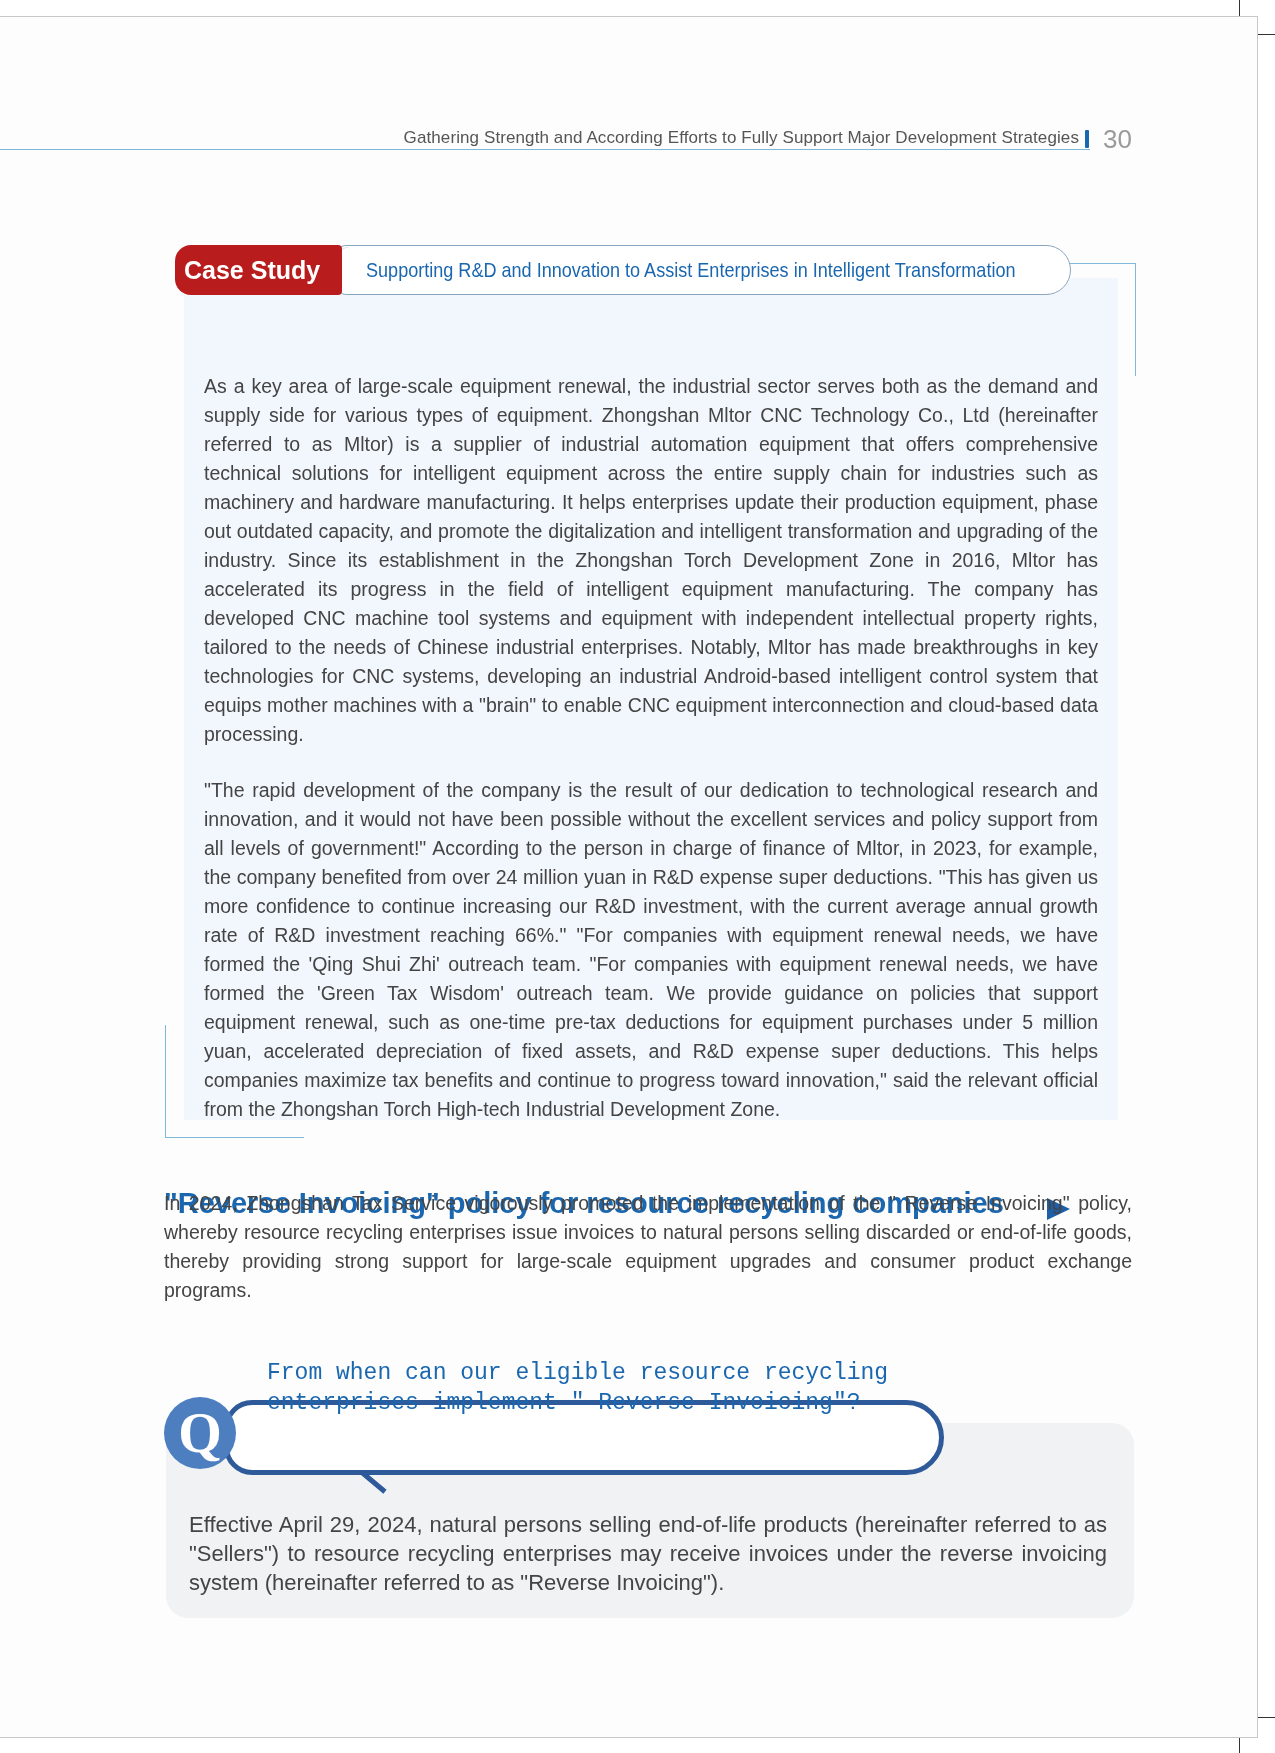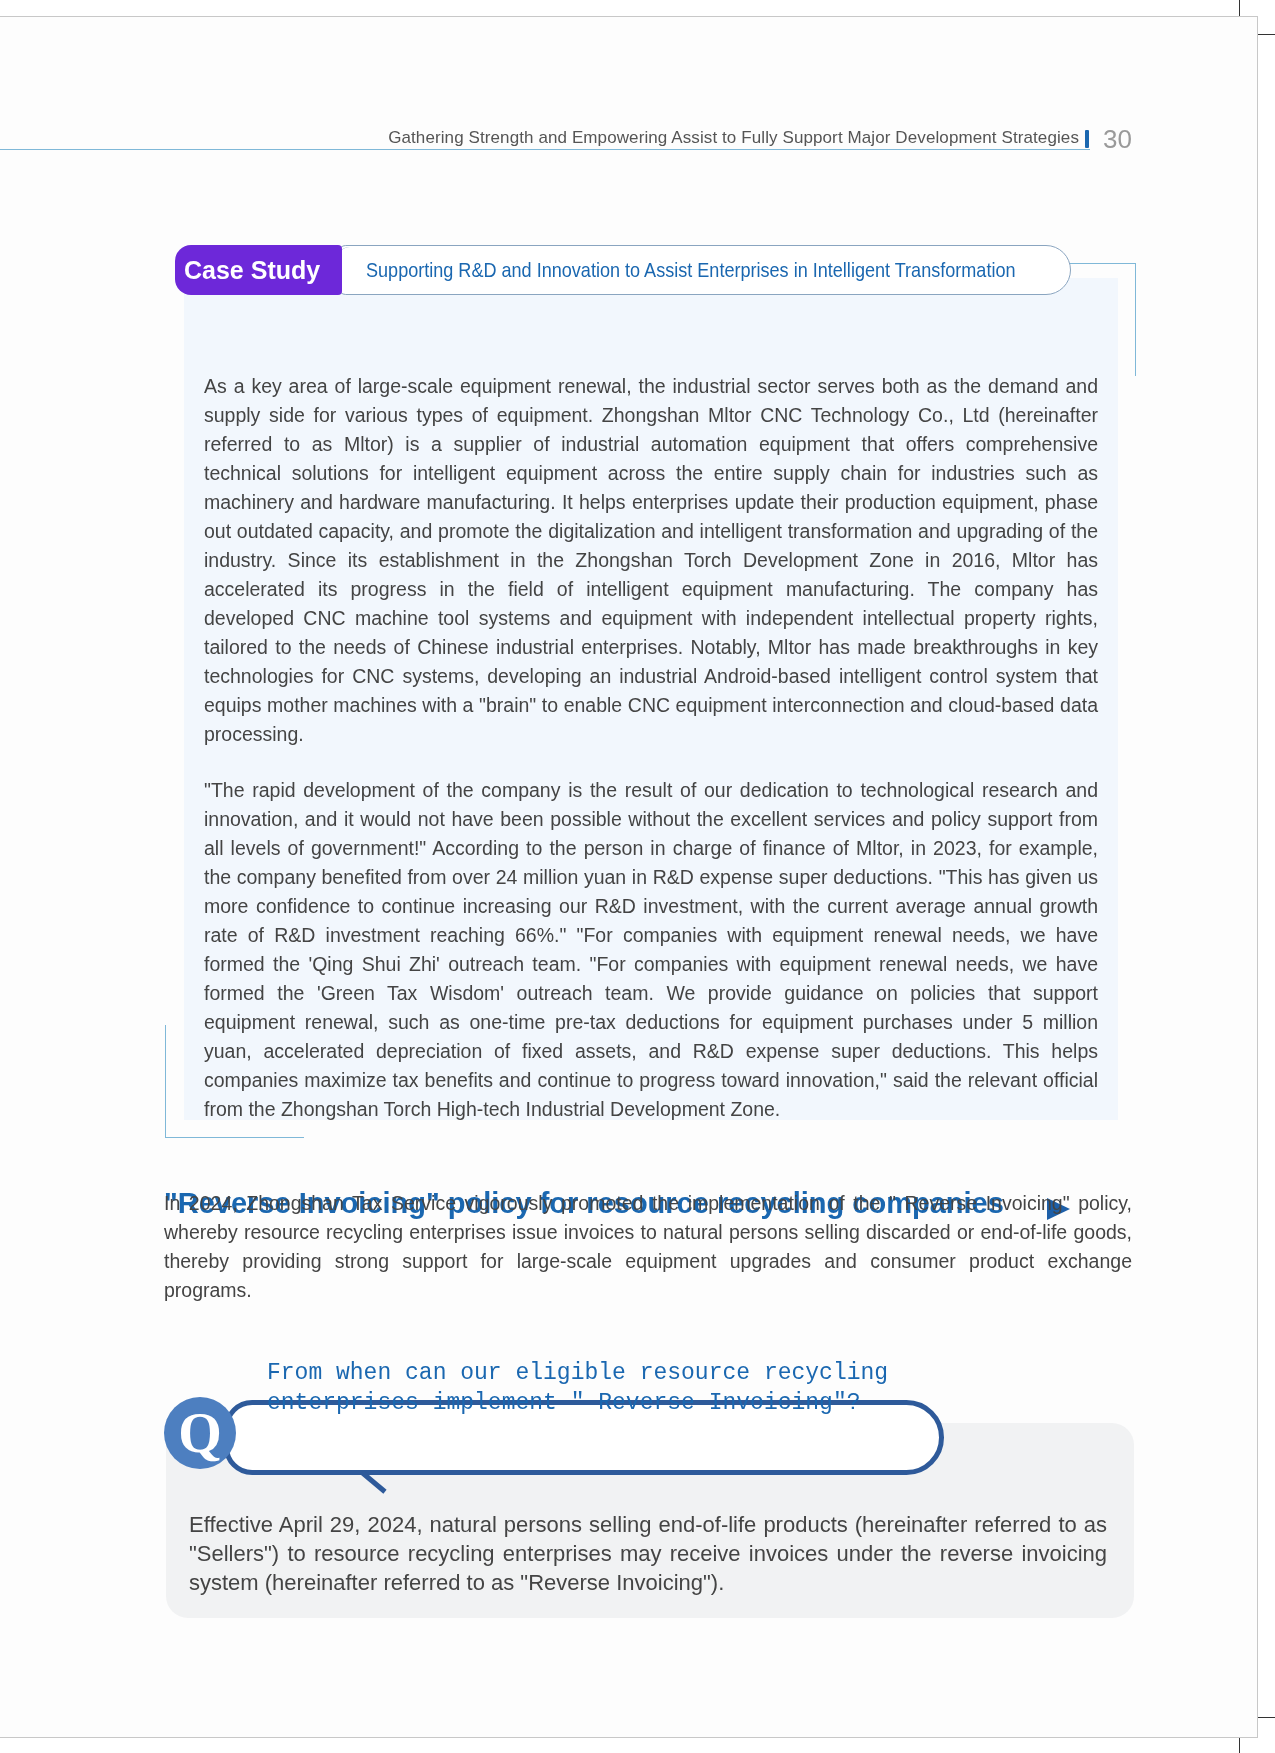--- a/index.html
+++ b/index.html
@@ -57,7 +57,7 @@
 <div class="crop br-h"></div>
 
 <div class="running-header">
-  <span class="running-title">Gathering Strength and Empowering Assist to Fully Support Major Development Strategies</span>
+  <span class="running-title">Gathering Strength and According Efforts to Fully Support Major Development Strategies</span>
   <span class="running-bar"></span>
 </div>
 <div class="page-number">30</div>

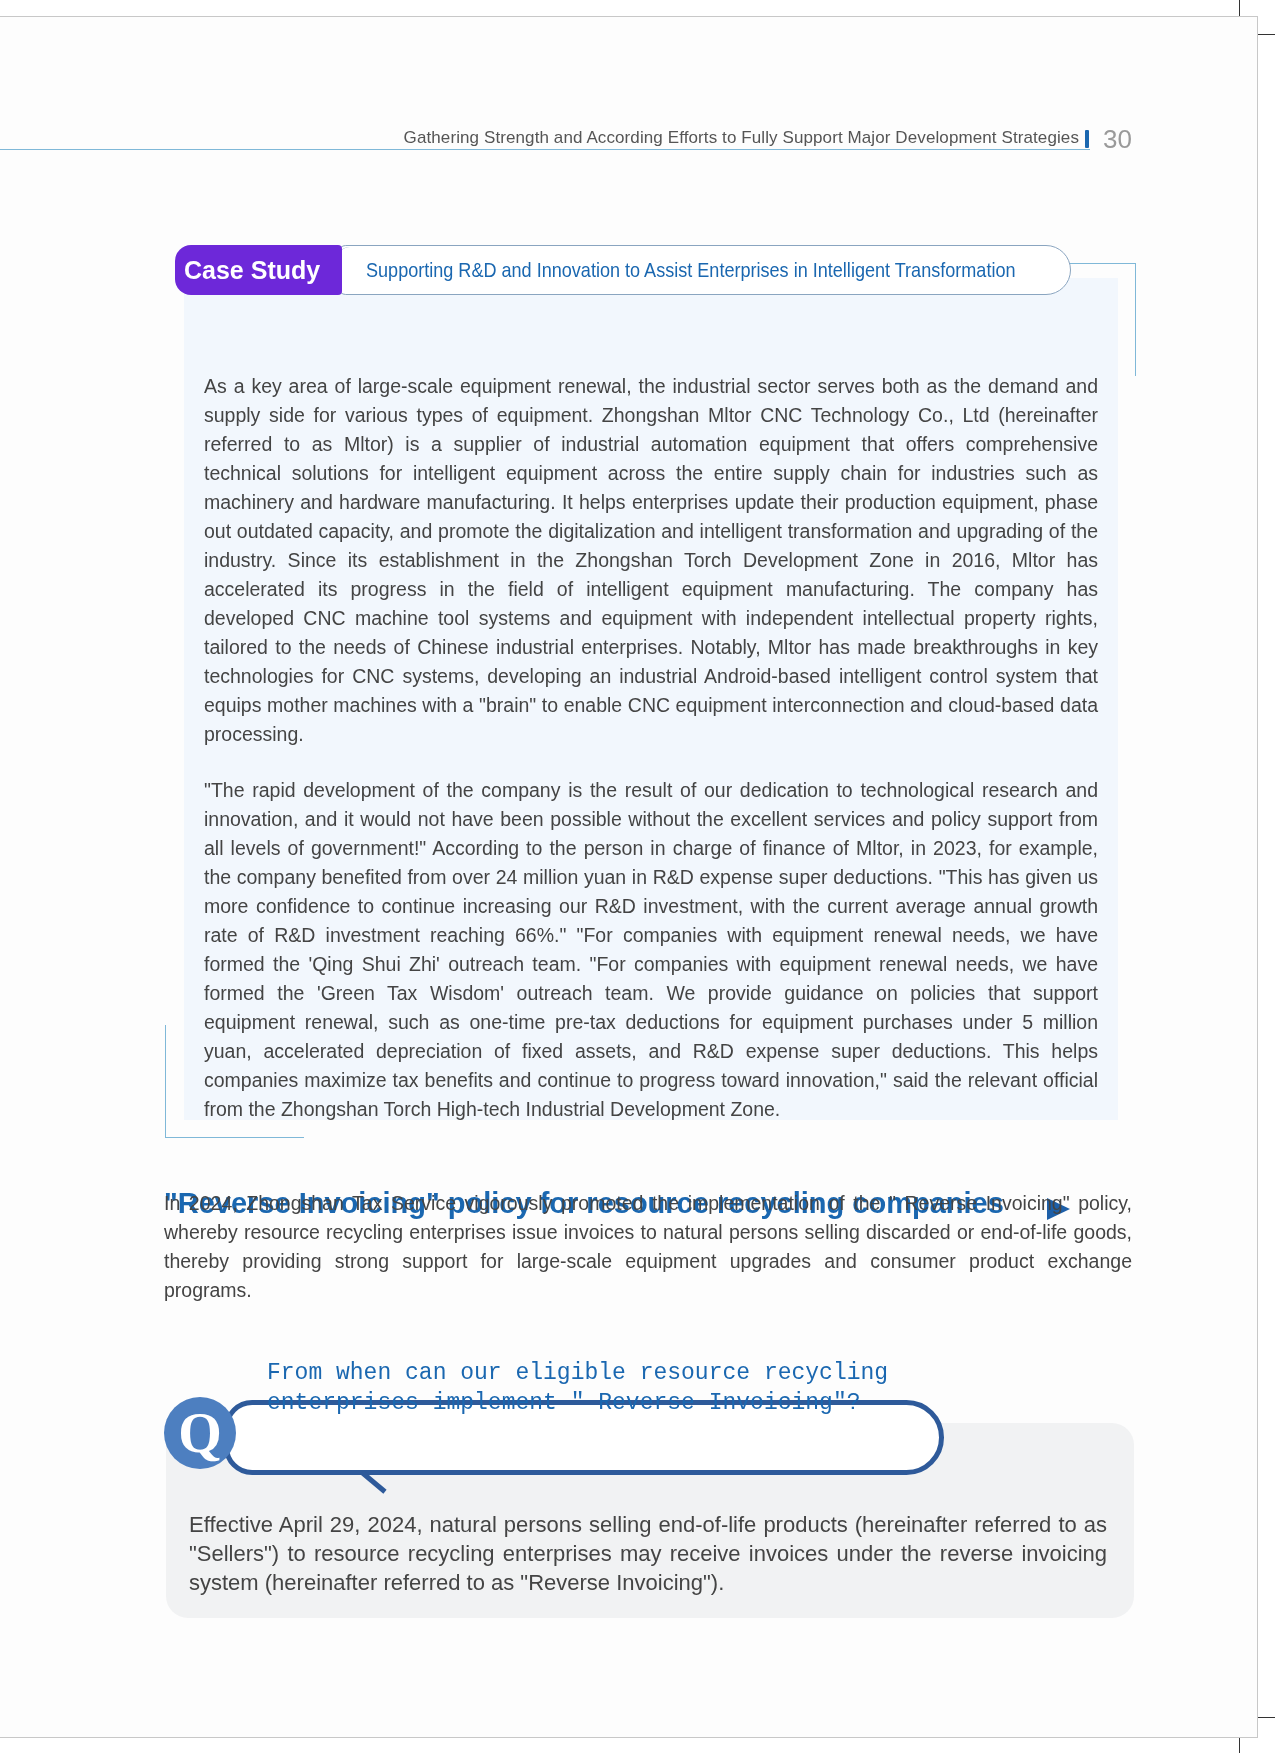--- a/index.html
+++ b/index.html
@@ -24,7 +24,7 @@
     .case-bracket-tr { position: absolute; left: 1064px; top: 263px; width: 72px; height: 113px; border-top: 1.5px solid #7fb8d8; border-right: 1.5px solid #7fb8d8; }
     .case-bracket-bl { position: absolute; left: 165px; top: 1025px; width: 139px; height: 113px; border-left: 1.5px solid #7fb8d8; border-bottom: 1.5px solid #7fb8d8; }
     .case-body { position: absolute; left: 184px; top: 278px; width: 934px; height: 842px; background: #f2f7fd; }
-    .case-tag { position: absolute; left: 175px; top: 245px; width: 167px; height: 50px; background: #6d28d9; border-radius: 16px 4px 4px 16px; color: #fff; font-size: 25px; font-weight: bold; line-height: 50px; padding-left: 9px; z-index: 3; }
+    .case-tag { position: absolute; left: 175px; top: 245px; width: 167px; height: 50px; background: #b91c1c; border-radius: 16px 4px 4px 16px; color: #fff; font-size: 25px; font-weight: bold; line-height: 50px; padding-left: 9px; z-index: 3; }
     .case-title-pill { position: absolute; left: 338px; top: 245px; width: 733px; height: 50px; border: 1px solid #8aa5c0; border-radius: 8px 26px 26px 8px; background: #fff; z-index: 2; }
     .case-title-notch { position: absolute; left: 336px; top: 247px; width: 22px; height: 46px; border-left: 1px solid #8aa5c0; border-radius: 14px 0 0 0; z-index: 2; }
     .case-title { position: absolute; left: 366px; top: 245px; height: 50px; line-height: 50px; font-size: 21px; color: #1a67b0; z-index: 4; white-space: nowrap; transform: scaleX(0.86); transform-origin: left center; }

